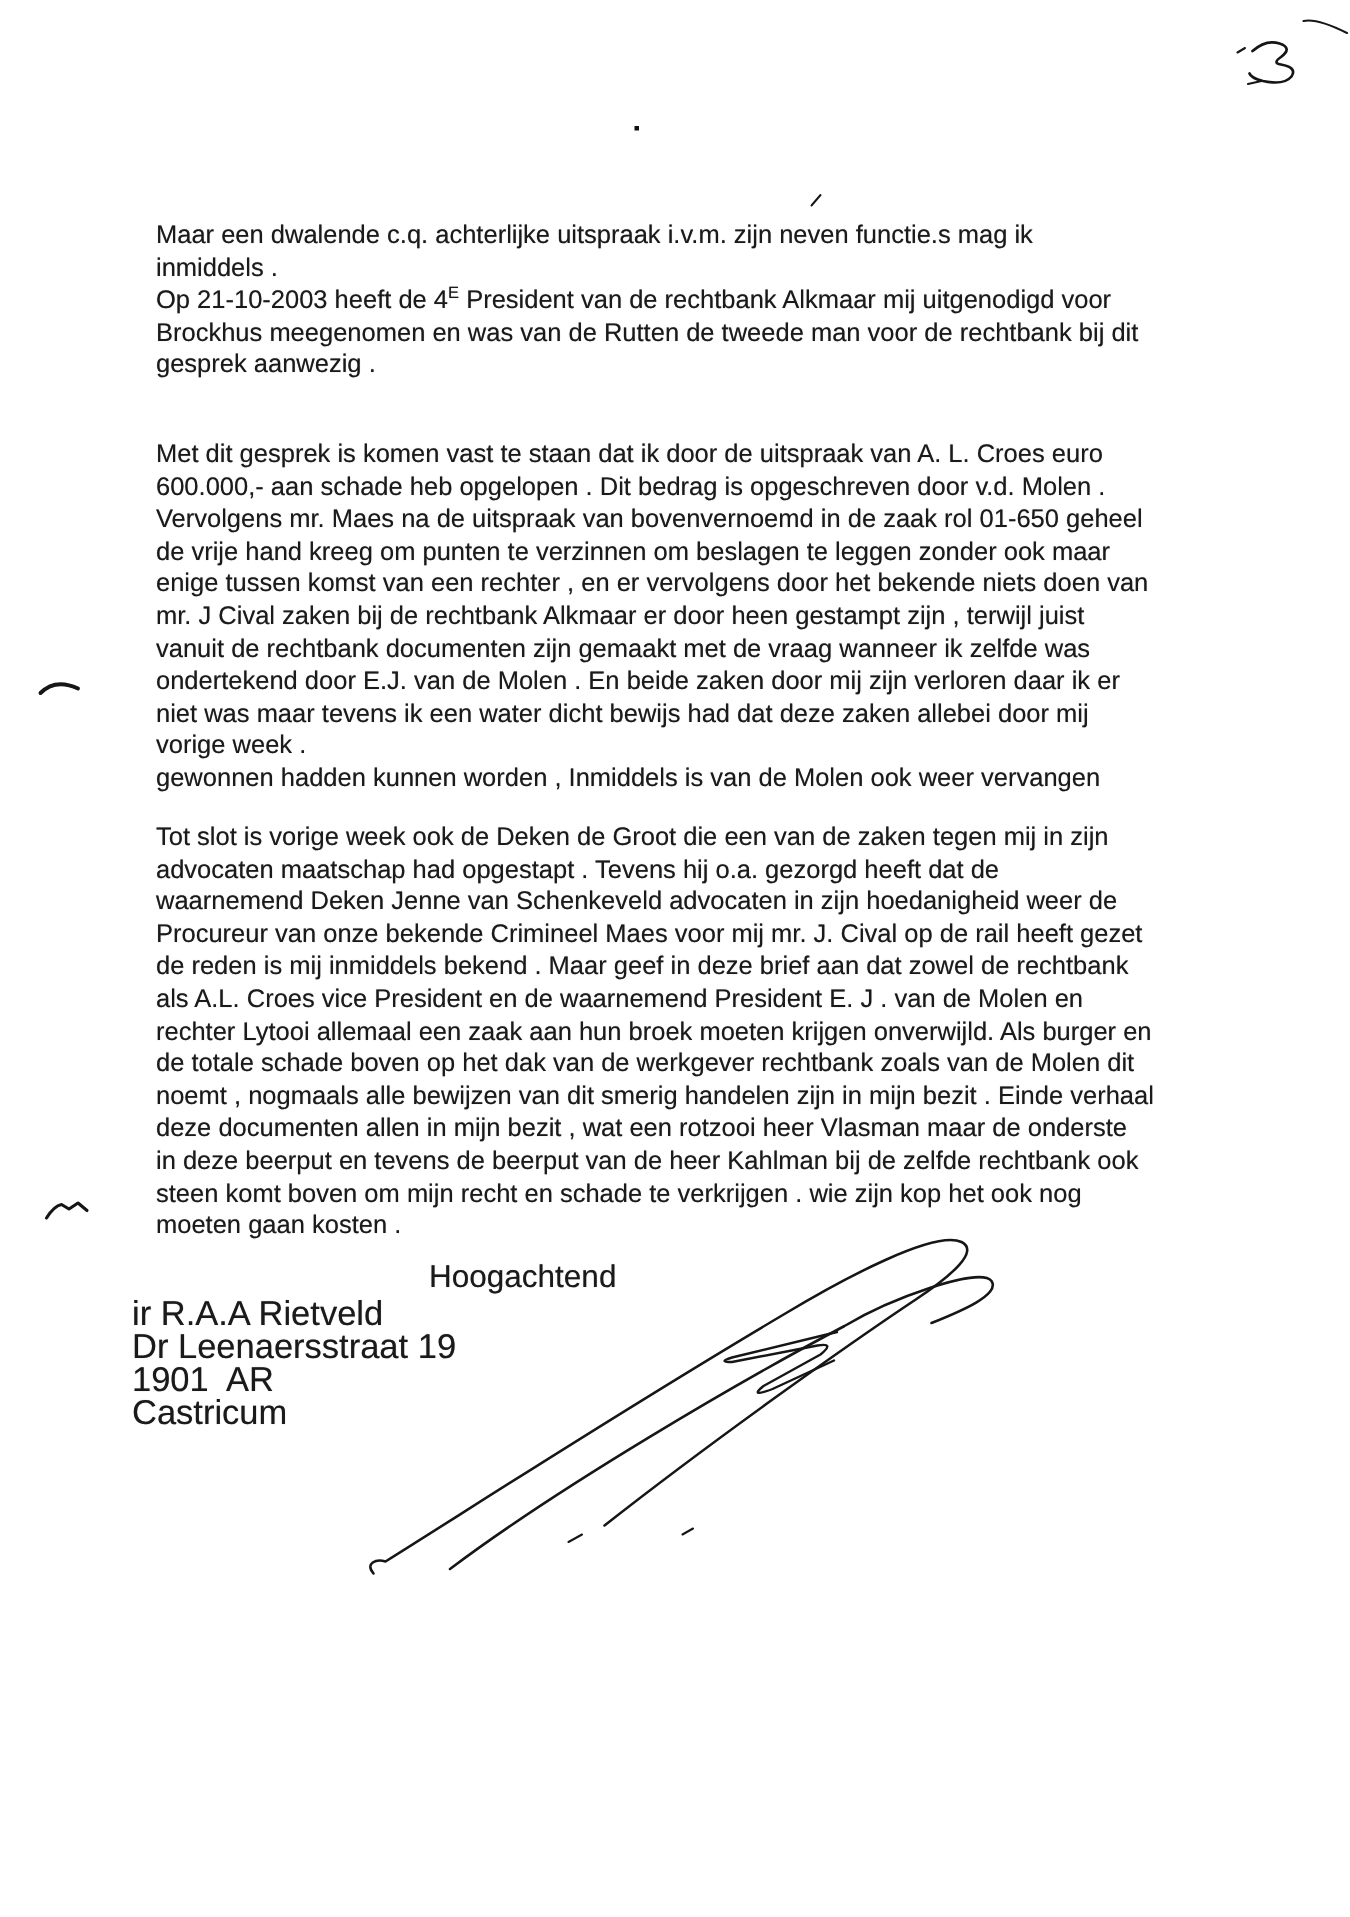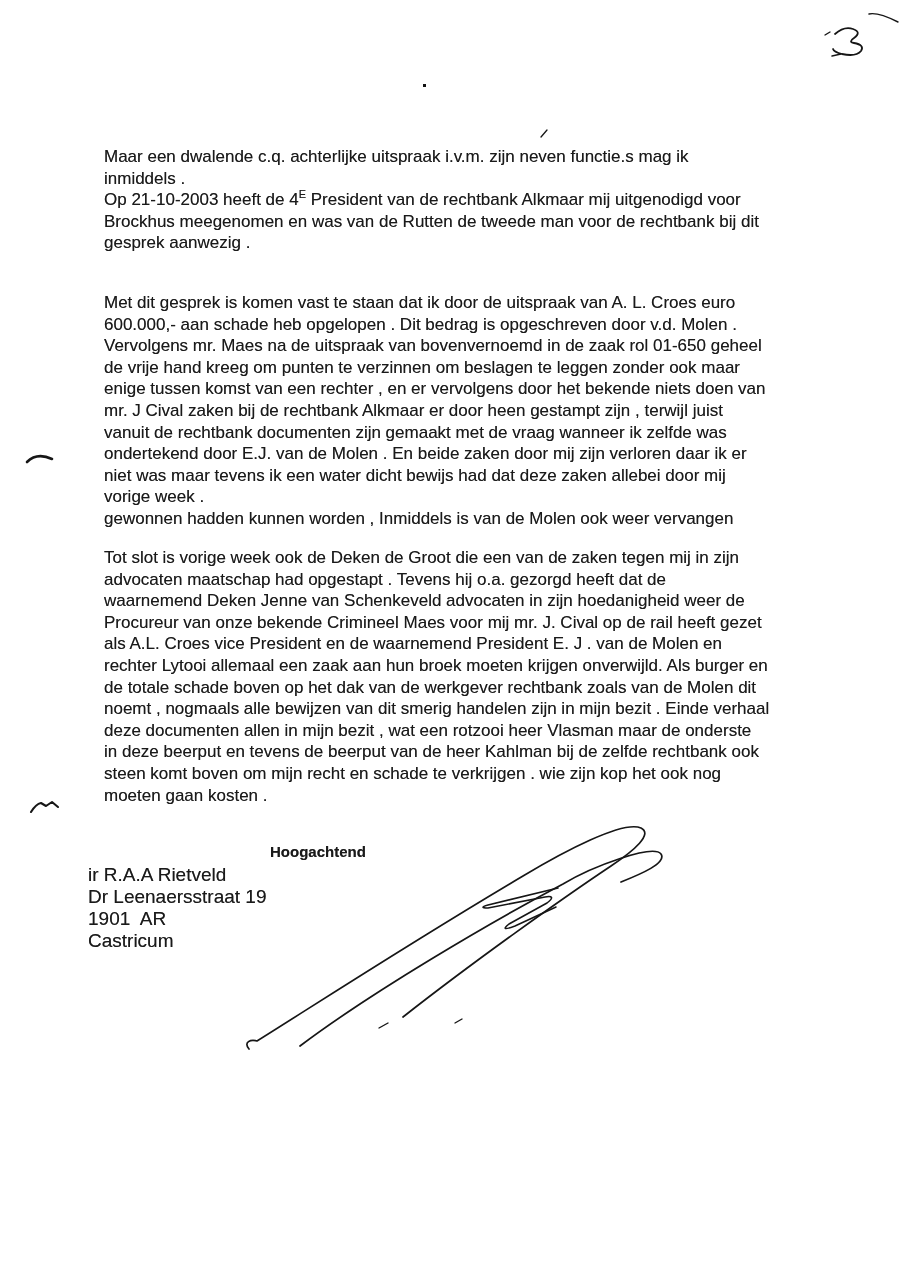--- a/index.html
+++ b/index.html
@@ -91,6 +91,7 @@
     <div class="ln">advocaten maatschap had opgestapt . Tevens hij o.a. gezorgd heeft dat de</div>
     <div class="ln">waarnemend Deken Jenne van Schenkeveld advocaten in zijn hoedanigheid weer de</div>
     <div class="ln">Procureur van onze bekende Crimineel Maes voor mij mr. J. Cival op de rail heeft gezet</div>
+    <div class="ln">de reden is mij inmiddels bekend . Maar geef in deze brief aan dat zowel de rechtbank</div>
     <div class="ln">als A.L. Croes vice President en de waarnemend President E. J . van de Molen en</div>
     <div class="ln">rechter Lytooi allemaal een zaak aan hun broek moeten krijgen onverwijld. Als burger en</div>
     <div class="ln">de totale schade boven op het dak van de werkgever rechtbank zoals van de Molen dit</div>

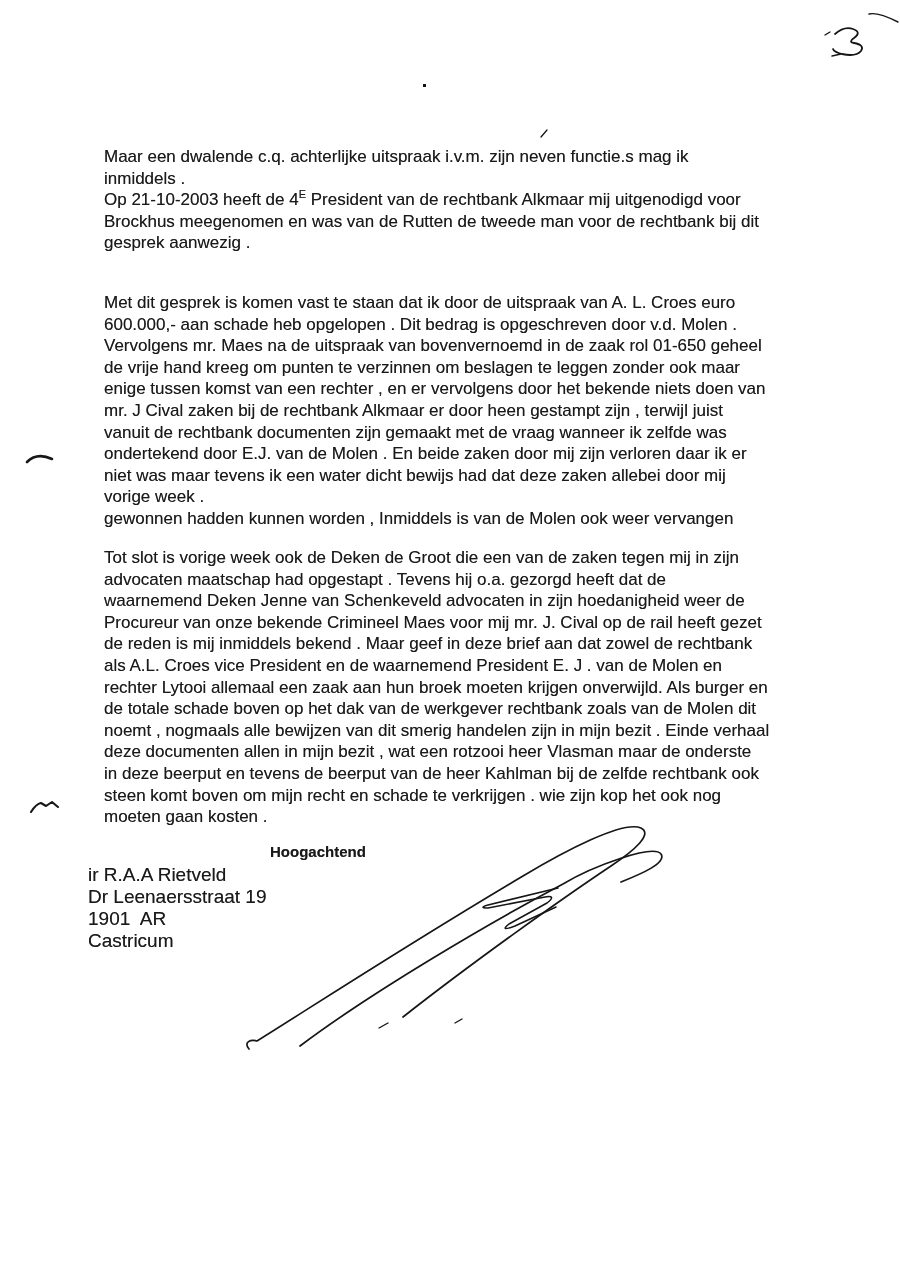--- a/index.html
+++ b/index.html
@@ -26,10 +26,9 @@
   .p2{top:292px;}
   .p3{top:547px;}
   .closing{
-    position:absolute;left:270px;top:841px;
-    font-size:15px;line-height:21.6px;white-space:pre;
+    position:absolute;left:286px;top:841px;
+    font-size:21px;line-height:21.6px;white-space:pre;
     text-shadow:0 0 0.5px rgba(20,20,20,0.55);
-    font-weight:bold;
   }
   .address{
     position:absolute;left:88px;top:864px;

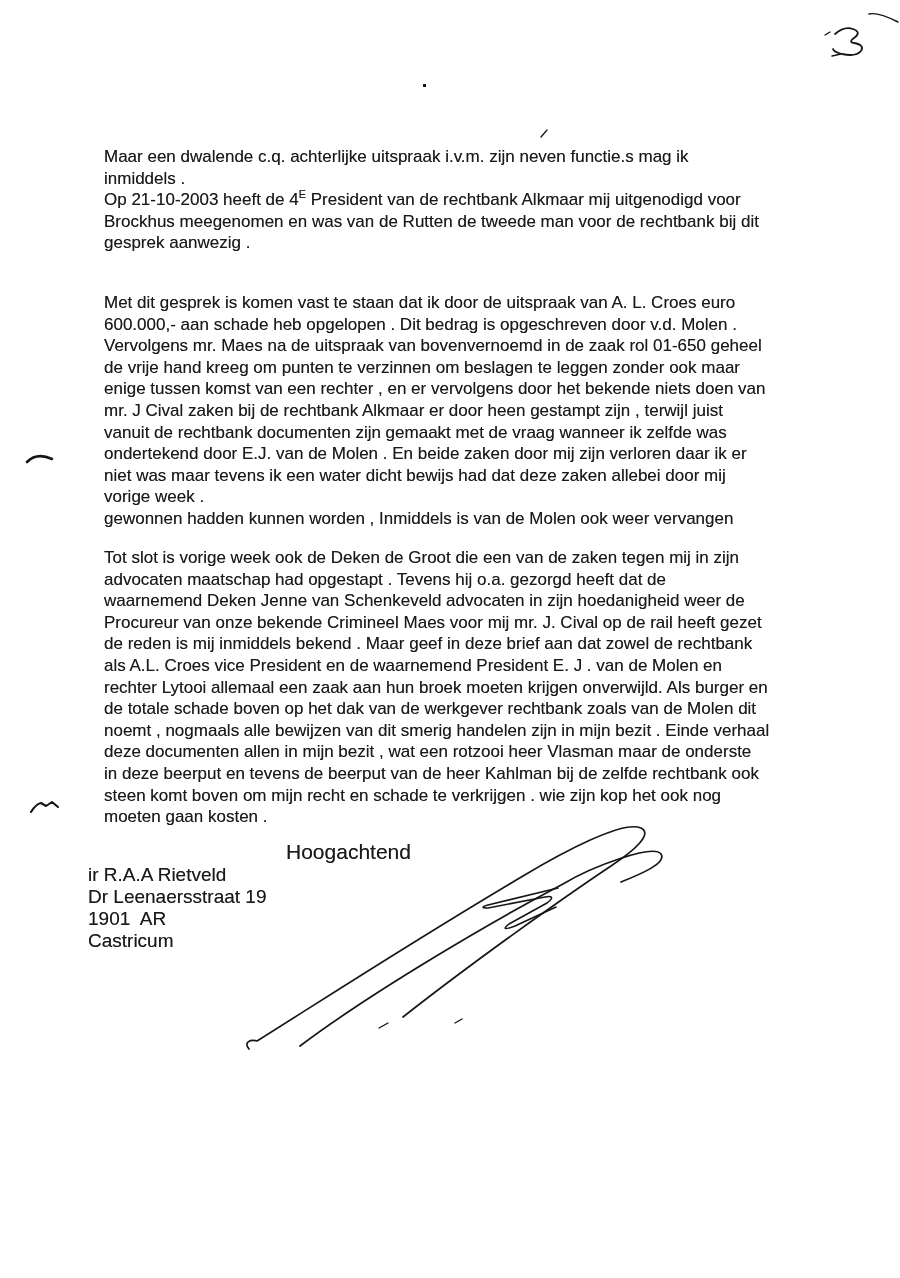--- a/index.html
+++ b/index.html
@@ -32,7 +32,7 @@
   }
   .address{
     position:absolute;left:88px;top:864px;
-    font-size:19px;line-height:22px;
+    font-size:23px;line-height:22px;
     text-shadow:0 0 0.5px rgba(20,20,20,0.55);
   }
   .ink{position:absolute;}

